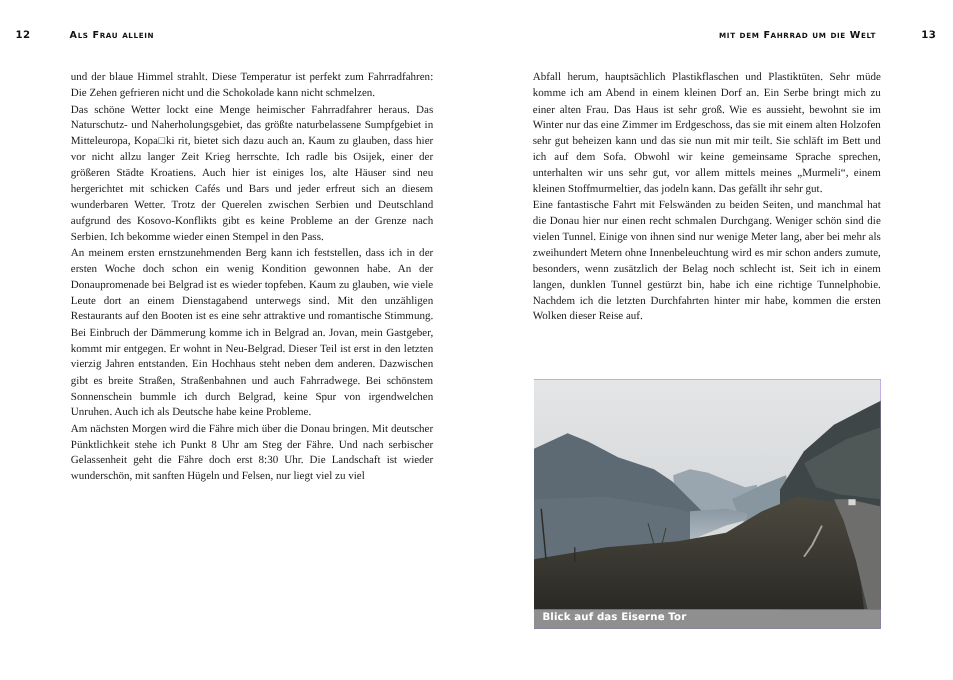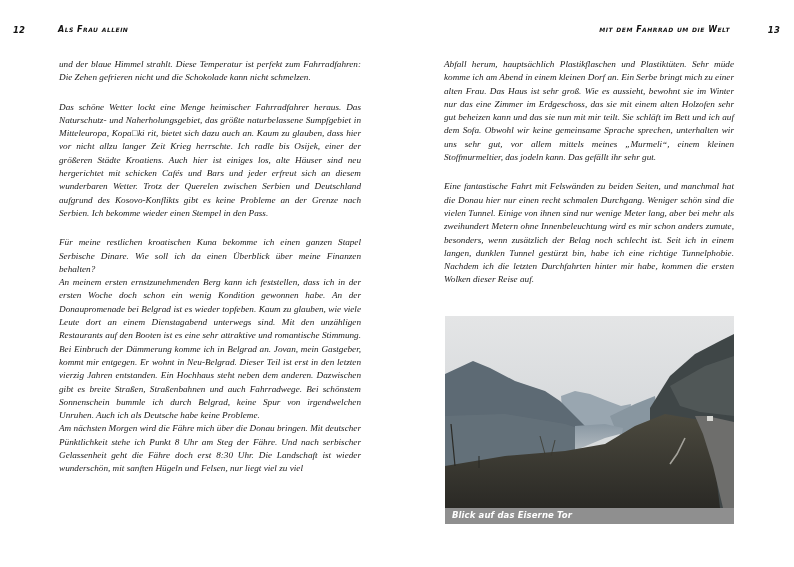--- a/index.html
+++ b/index.html
@@ -7,7 +7,7 @@
       width: 794px; height: 567px; background: #ffffff; position: relative; overflow: hidden;
       font-family: "Liberation Serif", serif; color: #1a1a1a;
     }
-    .page { position: absolute; top: 0; height: 567px; width: 397px; font-style: italic; }
+    .page { position: absolute; top: 0; height: 567px; width: 397px; }
     .page-left { left: 0; }
     .page-right { left: 397px; }
 

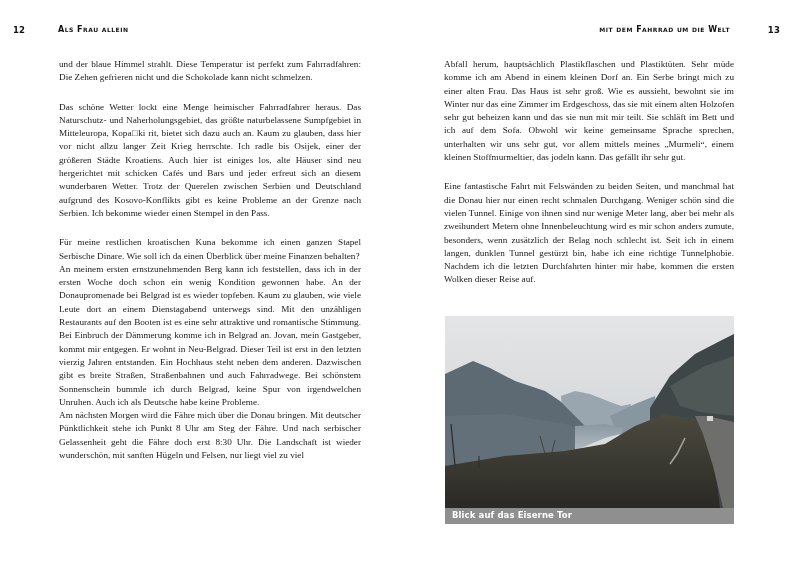--- a/index.html
+++ b/index.html
@@ -31,7 +31,7 @@
     .page-left .text-col { left: 59px; top: 58px; width: 302px; }
     .page-right .text-col { left: 47px; top: 58px; width: 290px; }
     .text-col p { margin: 0; }
-    .text-col p.gap { margin-top: 16px; }
+    .text-col p.gap { margin-top: 0; }
 
     .figure {
       position: absolute; left: 48px; top: 316px; width: 289px; height: 208px;

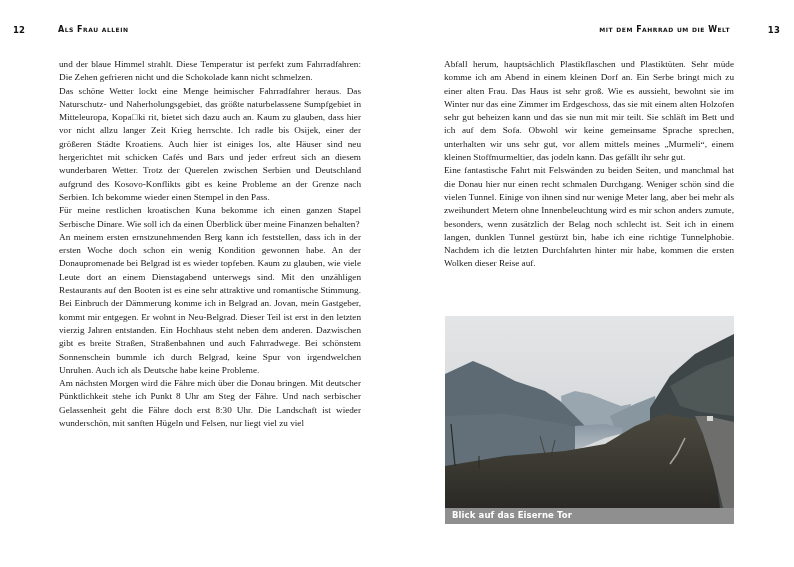--- a/index.html
+++ b/index.html
@@ -55,7 +55,6 @@
   <div class="text-col">
     <p>und der blaue Himmel strahlt. Diese Temperatur ist perfekt zum Fahrradfah­ren: Die Zehen gefrieren nicht und die Schokolade kann nicht schmelzen.</p>
     <p class="gap">Das schöne Wetter lockt eine Menge heimischer Fahrradfahrer heraus. Das Naturschutz- und Naherholungsgebiet, das größte naturbelassene Sumpfge­biet in Mitteleuropa, Kopa□ki rit, bietet sich dazu auch an. Kaum zu glau­ben, dass hier vor nicht allzu langer Zeit Krieg herrschte. Ich radle bis Osijek, einer der größeren Städte Kroatiens. Auch hier ist einiges los, alte Häuser sind neu hergerichtet mit schicken Cafés und Bars und jeder erfreut sich an diesem wunderbaren Wetter. Trotz der Querelen zwischen Serbien und Deutschland aufgrund des Kosovo-Konflikts gibt es keine Probleme an der Grenze nach Serbien. Ich bekomme wieder einen Stempel in den Pass.</p>
-    <p class="gap">Für meine restlichen kroatischen Kuna bekomme ich einen ganzen Stapel Serbische Dinare. Wie soll ich da einen Überblick über meine Finanzen behalten?</p>
     <p>An meinem ersten ernstzunehmenden Berg kann ich feststellen, dass ich in der ersten Woche doch schon ein wenig Kondition gewonnen habe. An der Donaupromenade bei Belgrad ist es wieder topfeben. Kaum zu glauben, wie viele Leute dort an einem Dienstagabend unterwegs sind. Mit den unzähli­gen Restaurants auf den Booten ist es eine sehr attraktive und romantische Stimmung. Bei Einbruch der Dämmerung komme ich in Belgrad an. Jovan, mein Gastgeber, kommt mir entgegen. Er wohnt in Neu-Belgrad. Dieser Teil ist erst in den letzten vierzig Jahren entstanden. Ein Hochhaus steht neben dem anderen. Dazwischen gibt es breite Straßen, Straßenbahnen und auch Fahrradwege. Bei schönstem Sonnenschein bummle ich durch Belgrad, keine Spur von irgendwelchen Unruhen. Auch ich als Deutsche habe keine Pro­bleme.</p>
     <p>Am nächsten Morgen wird die Fähre mich über die Donau bringen. Mit deutscher Pünktlichkeit stehe ich Punkt 8 Uhr am Steg der Fähre. Und nach serbischer Gelassenheit geht die Fähre doch erst 8:30 Uhr. Die Landschaft ist wieder wunderschön, mit sanften Hügeln und Felsen, nur liegt viel zu viel</p>
   </div>

